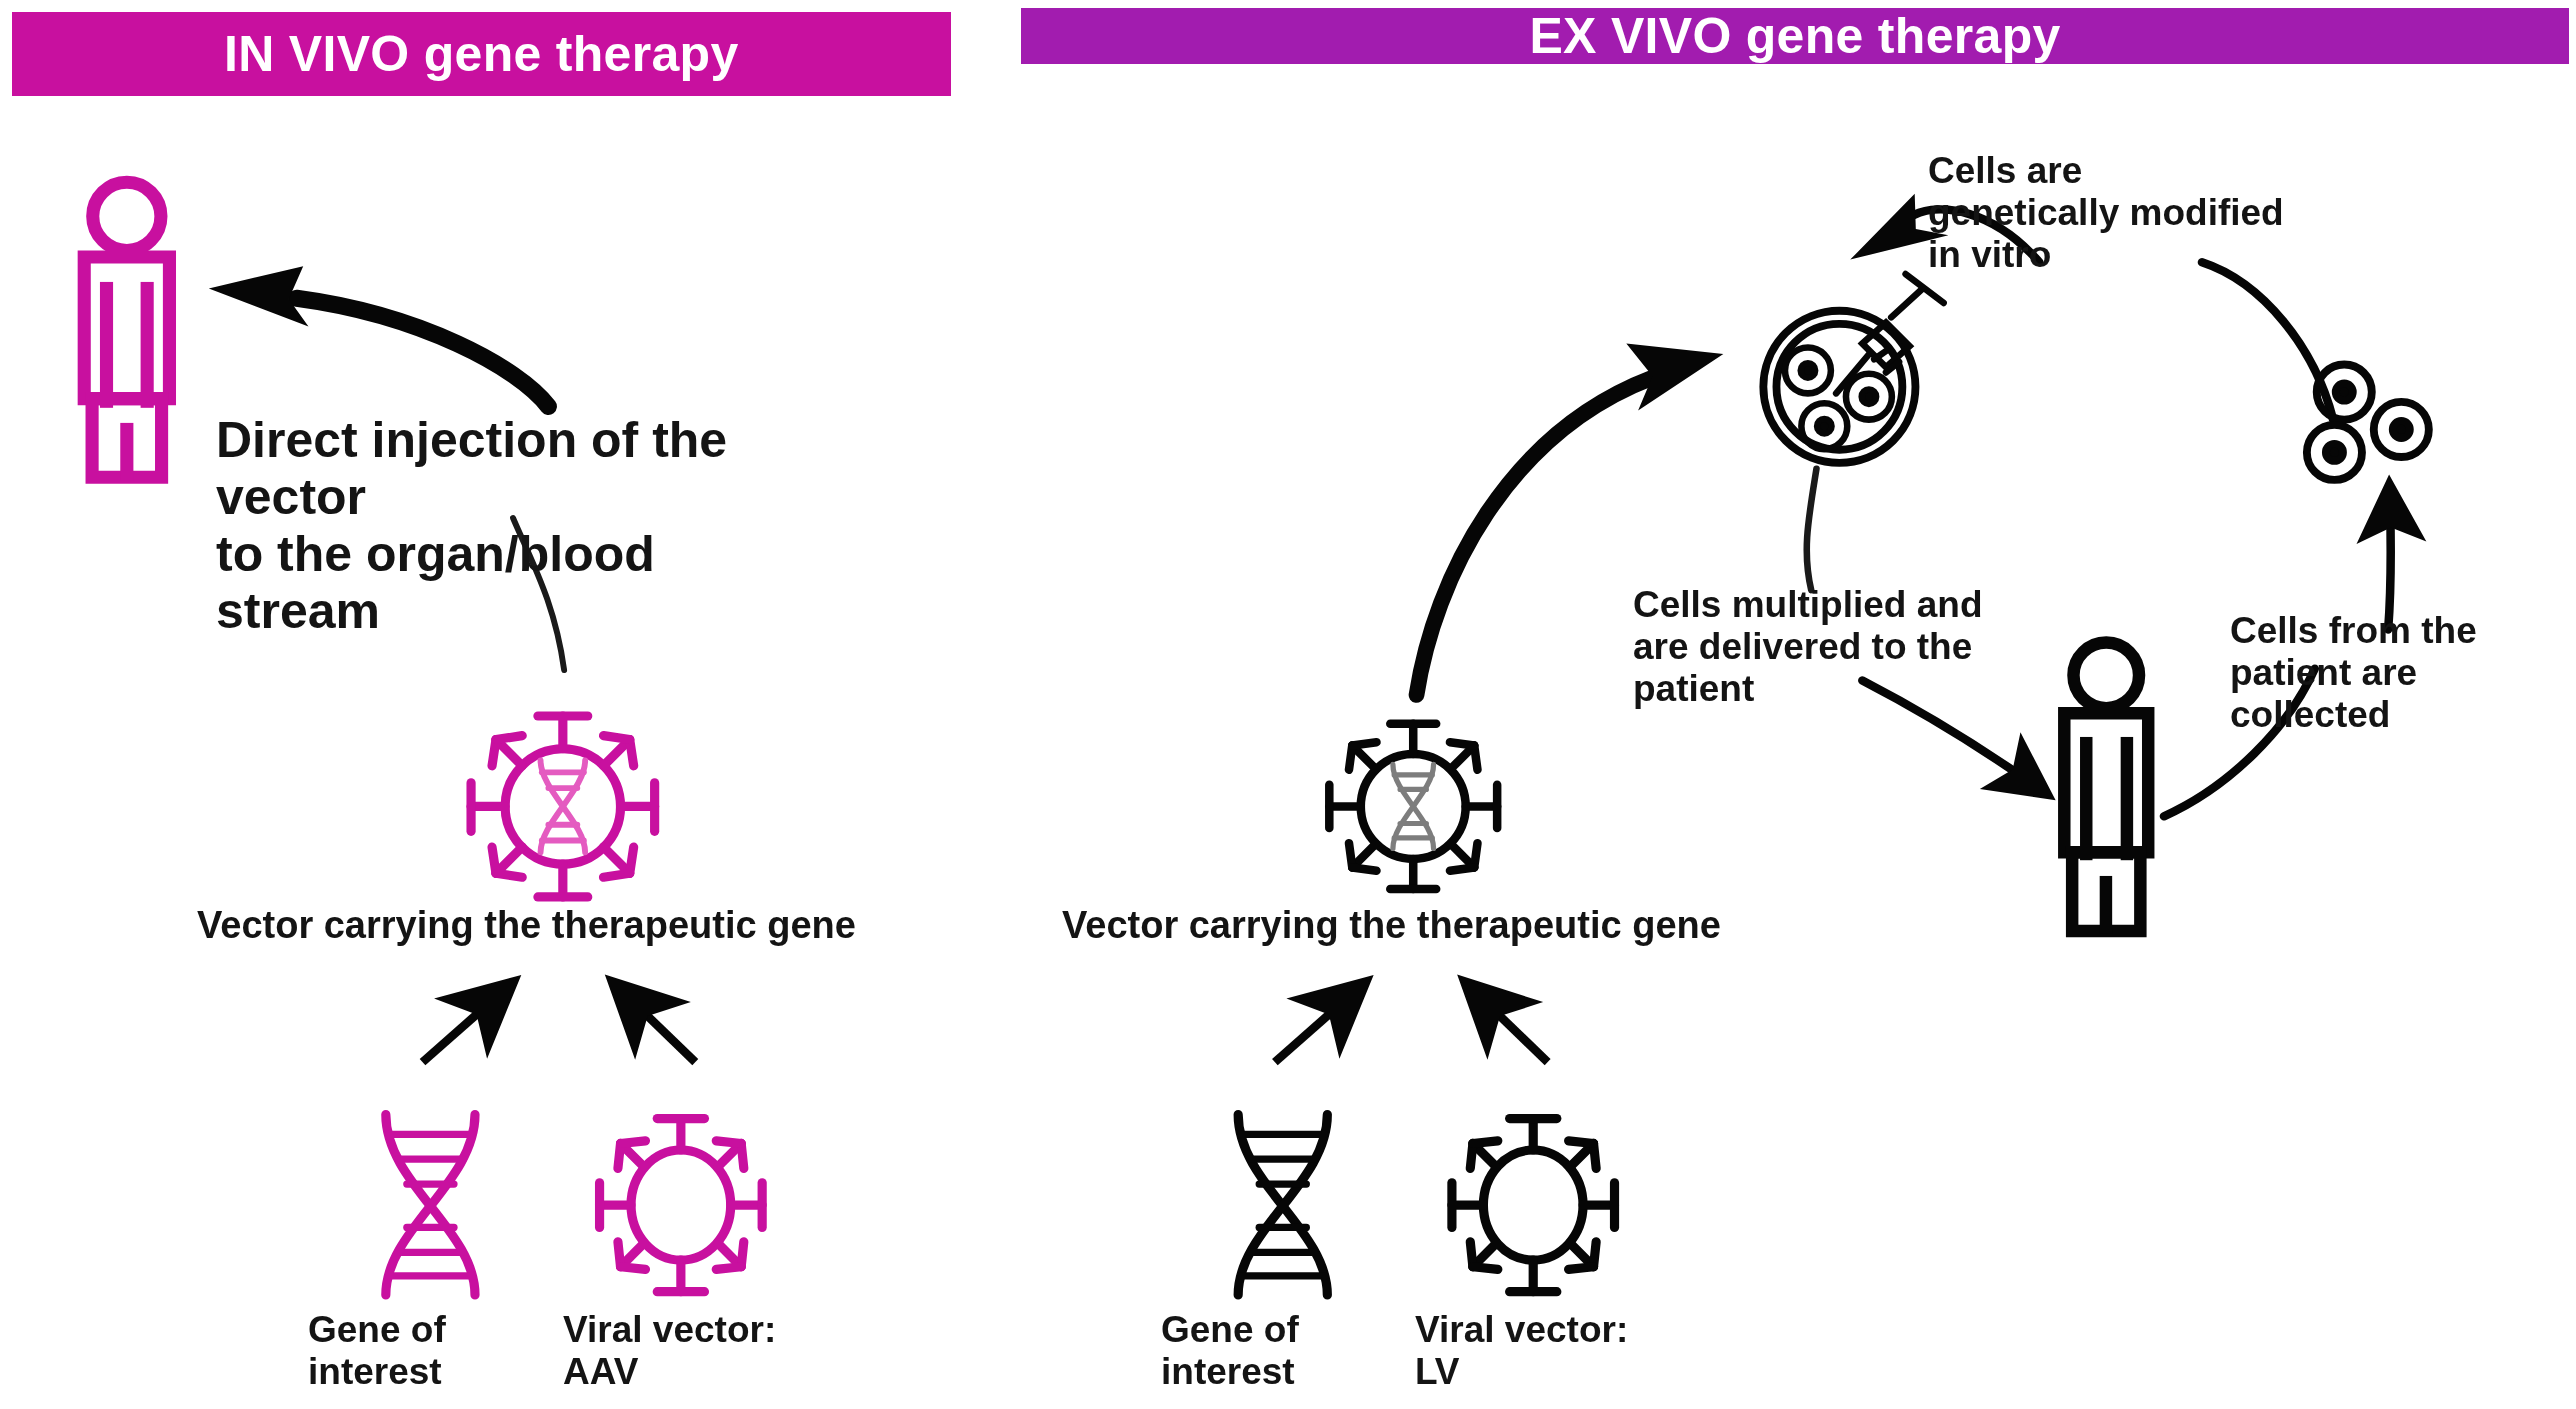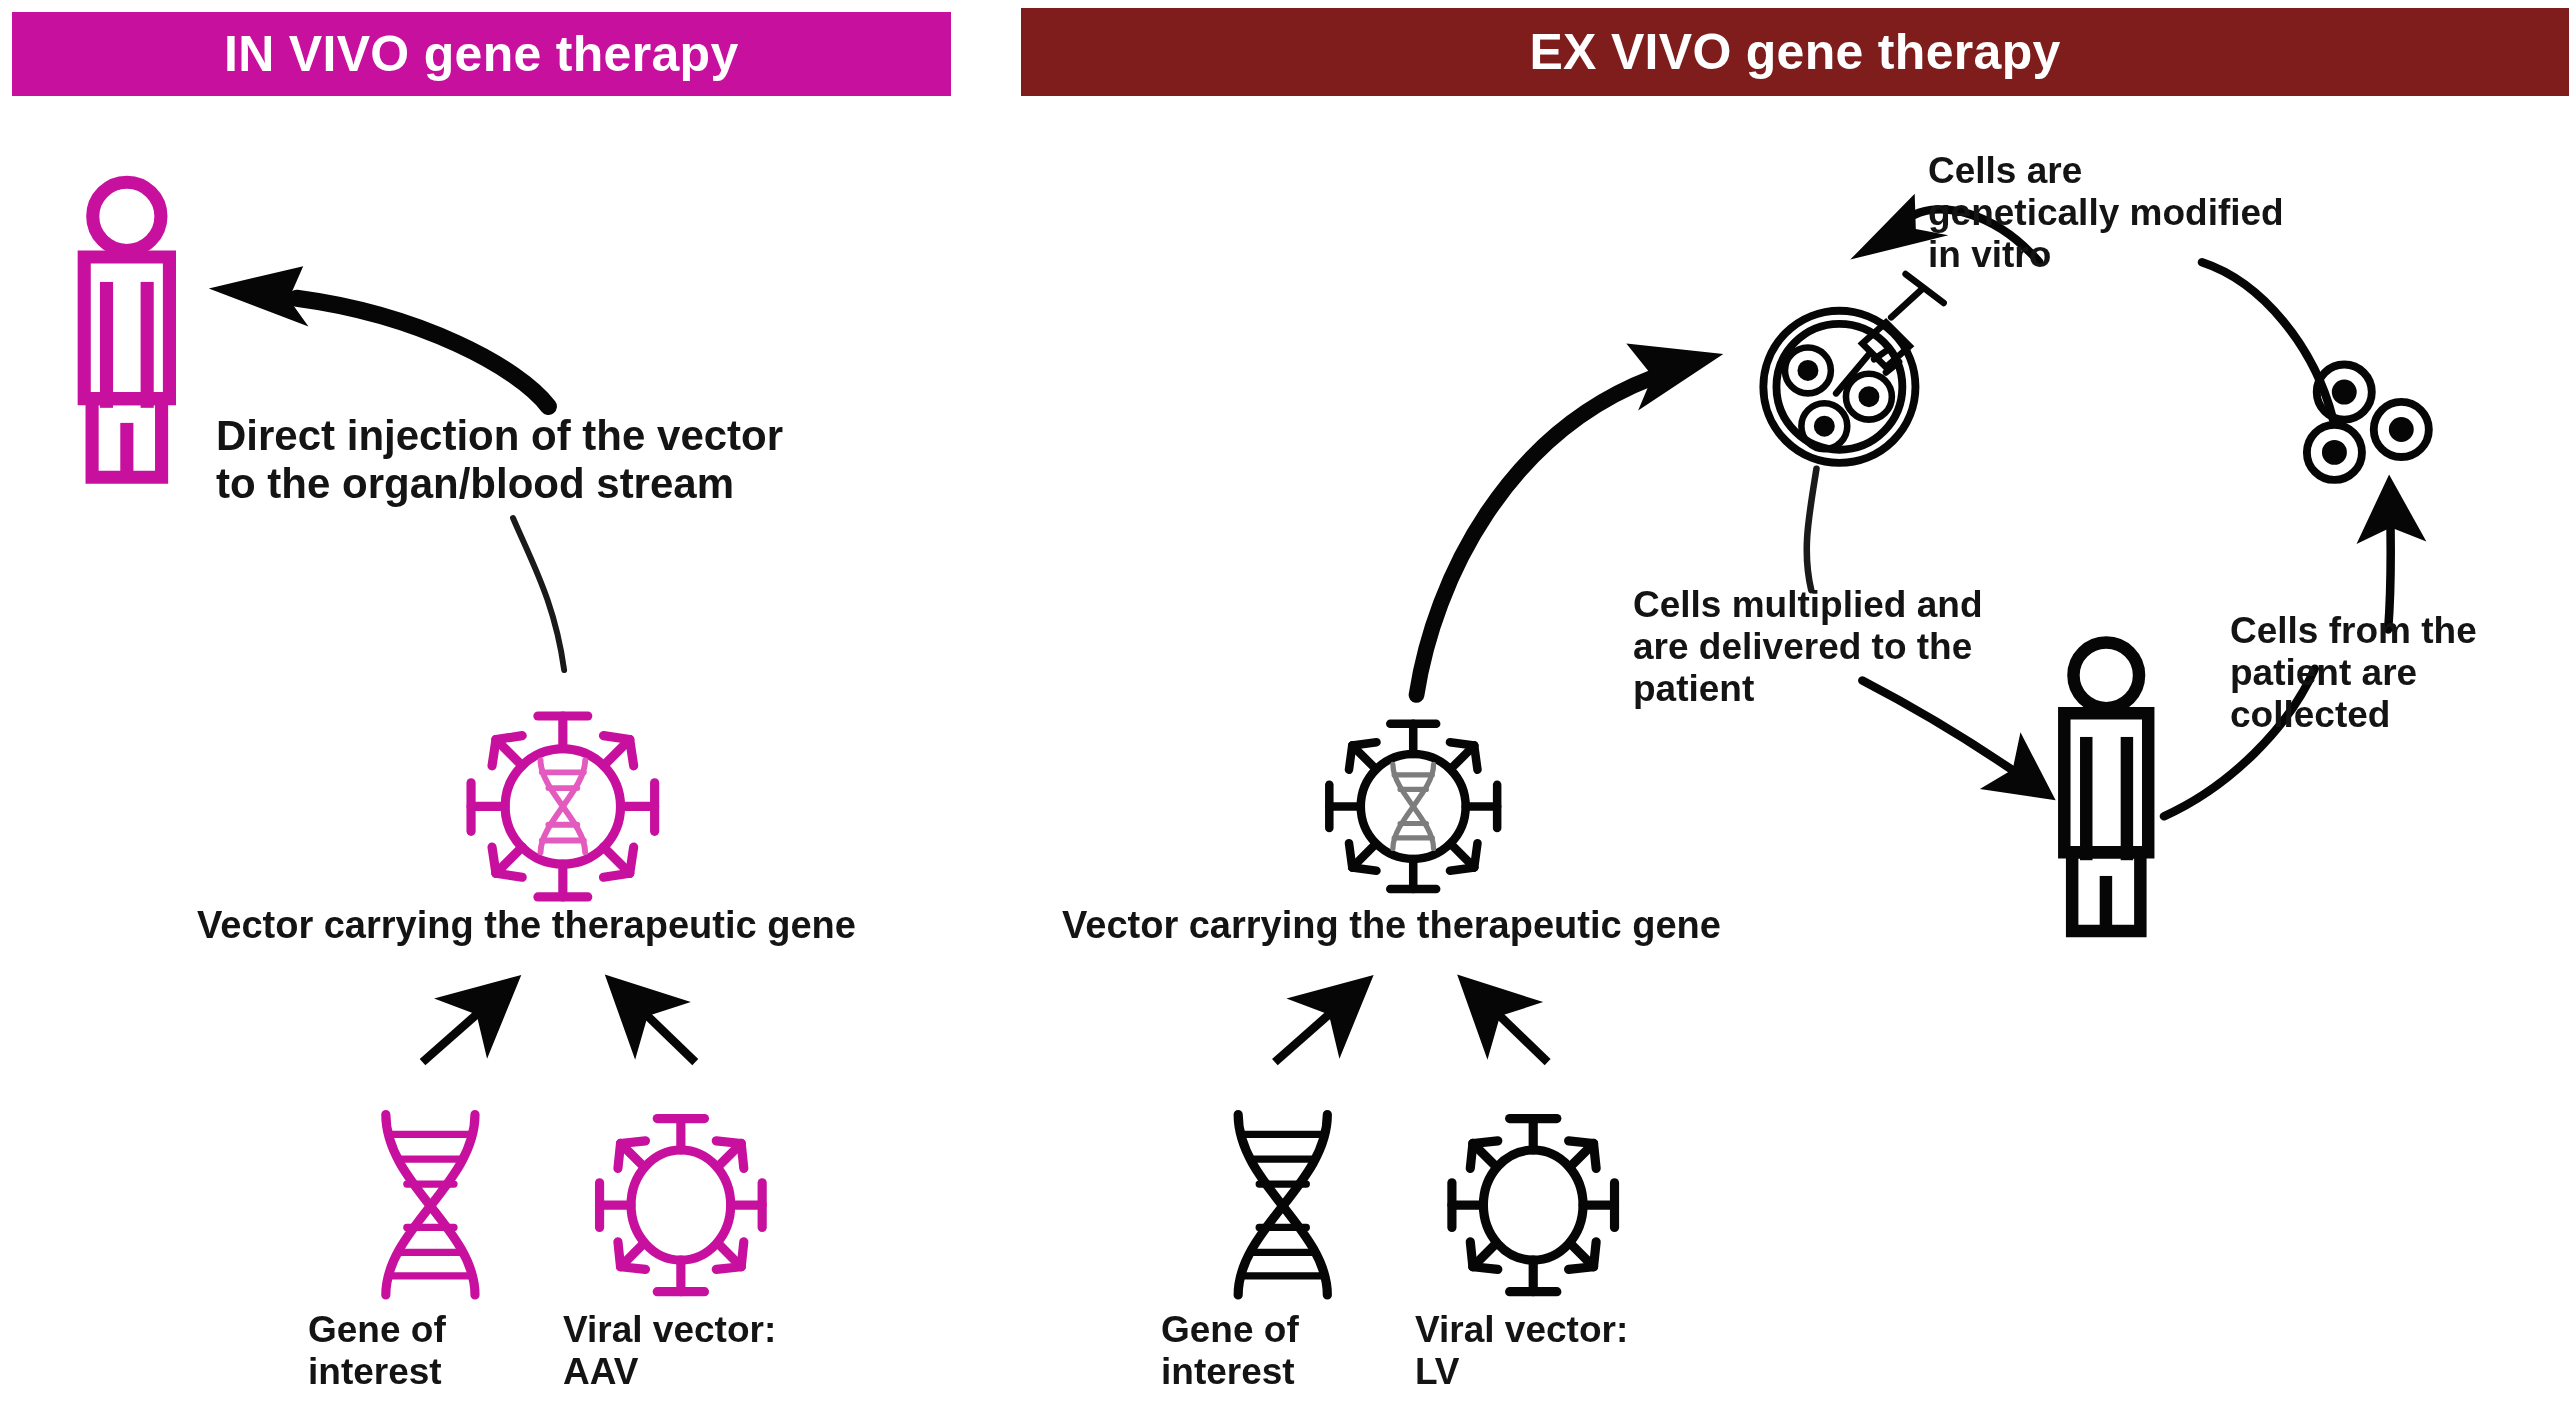--- a/index.html
+++ b/index.html
@@ -24,8 +24,8 @@
     font-size:50px;
   }
   #banner-exvivo{
-    left:1021px;top:7.9px;width:1548px;height:88px;
-    background:#7f1d1d;
+    left:1021px;top:7.9px;width:1548px;height:56px;
+    background:#a21caf;
     font-size:50px;
   }
   .svg-layer{position:absolute;left:0;top:0;width:2576px;height:1409px;pointer-events:none;}

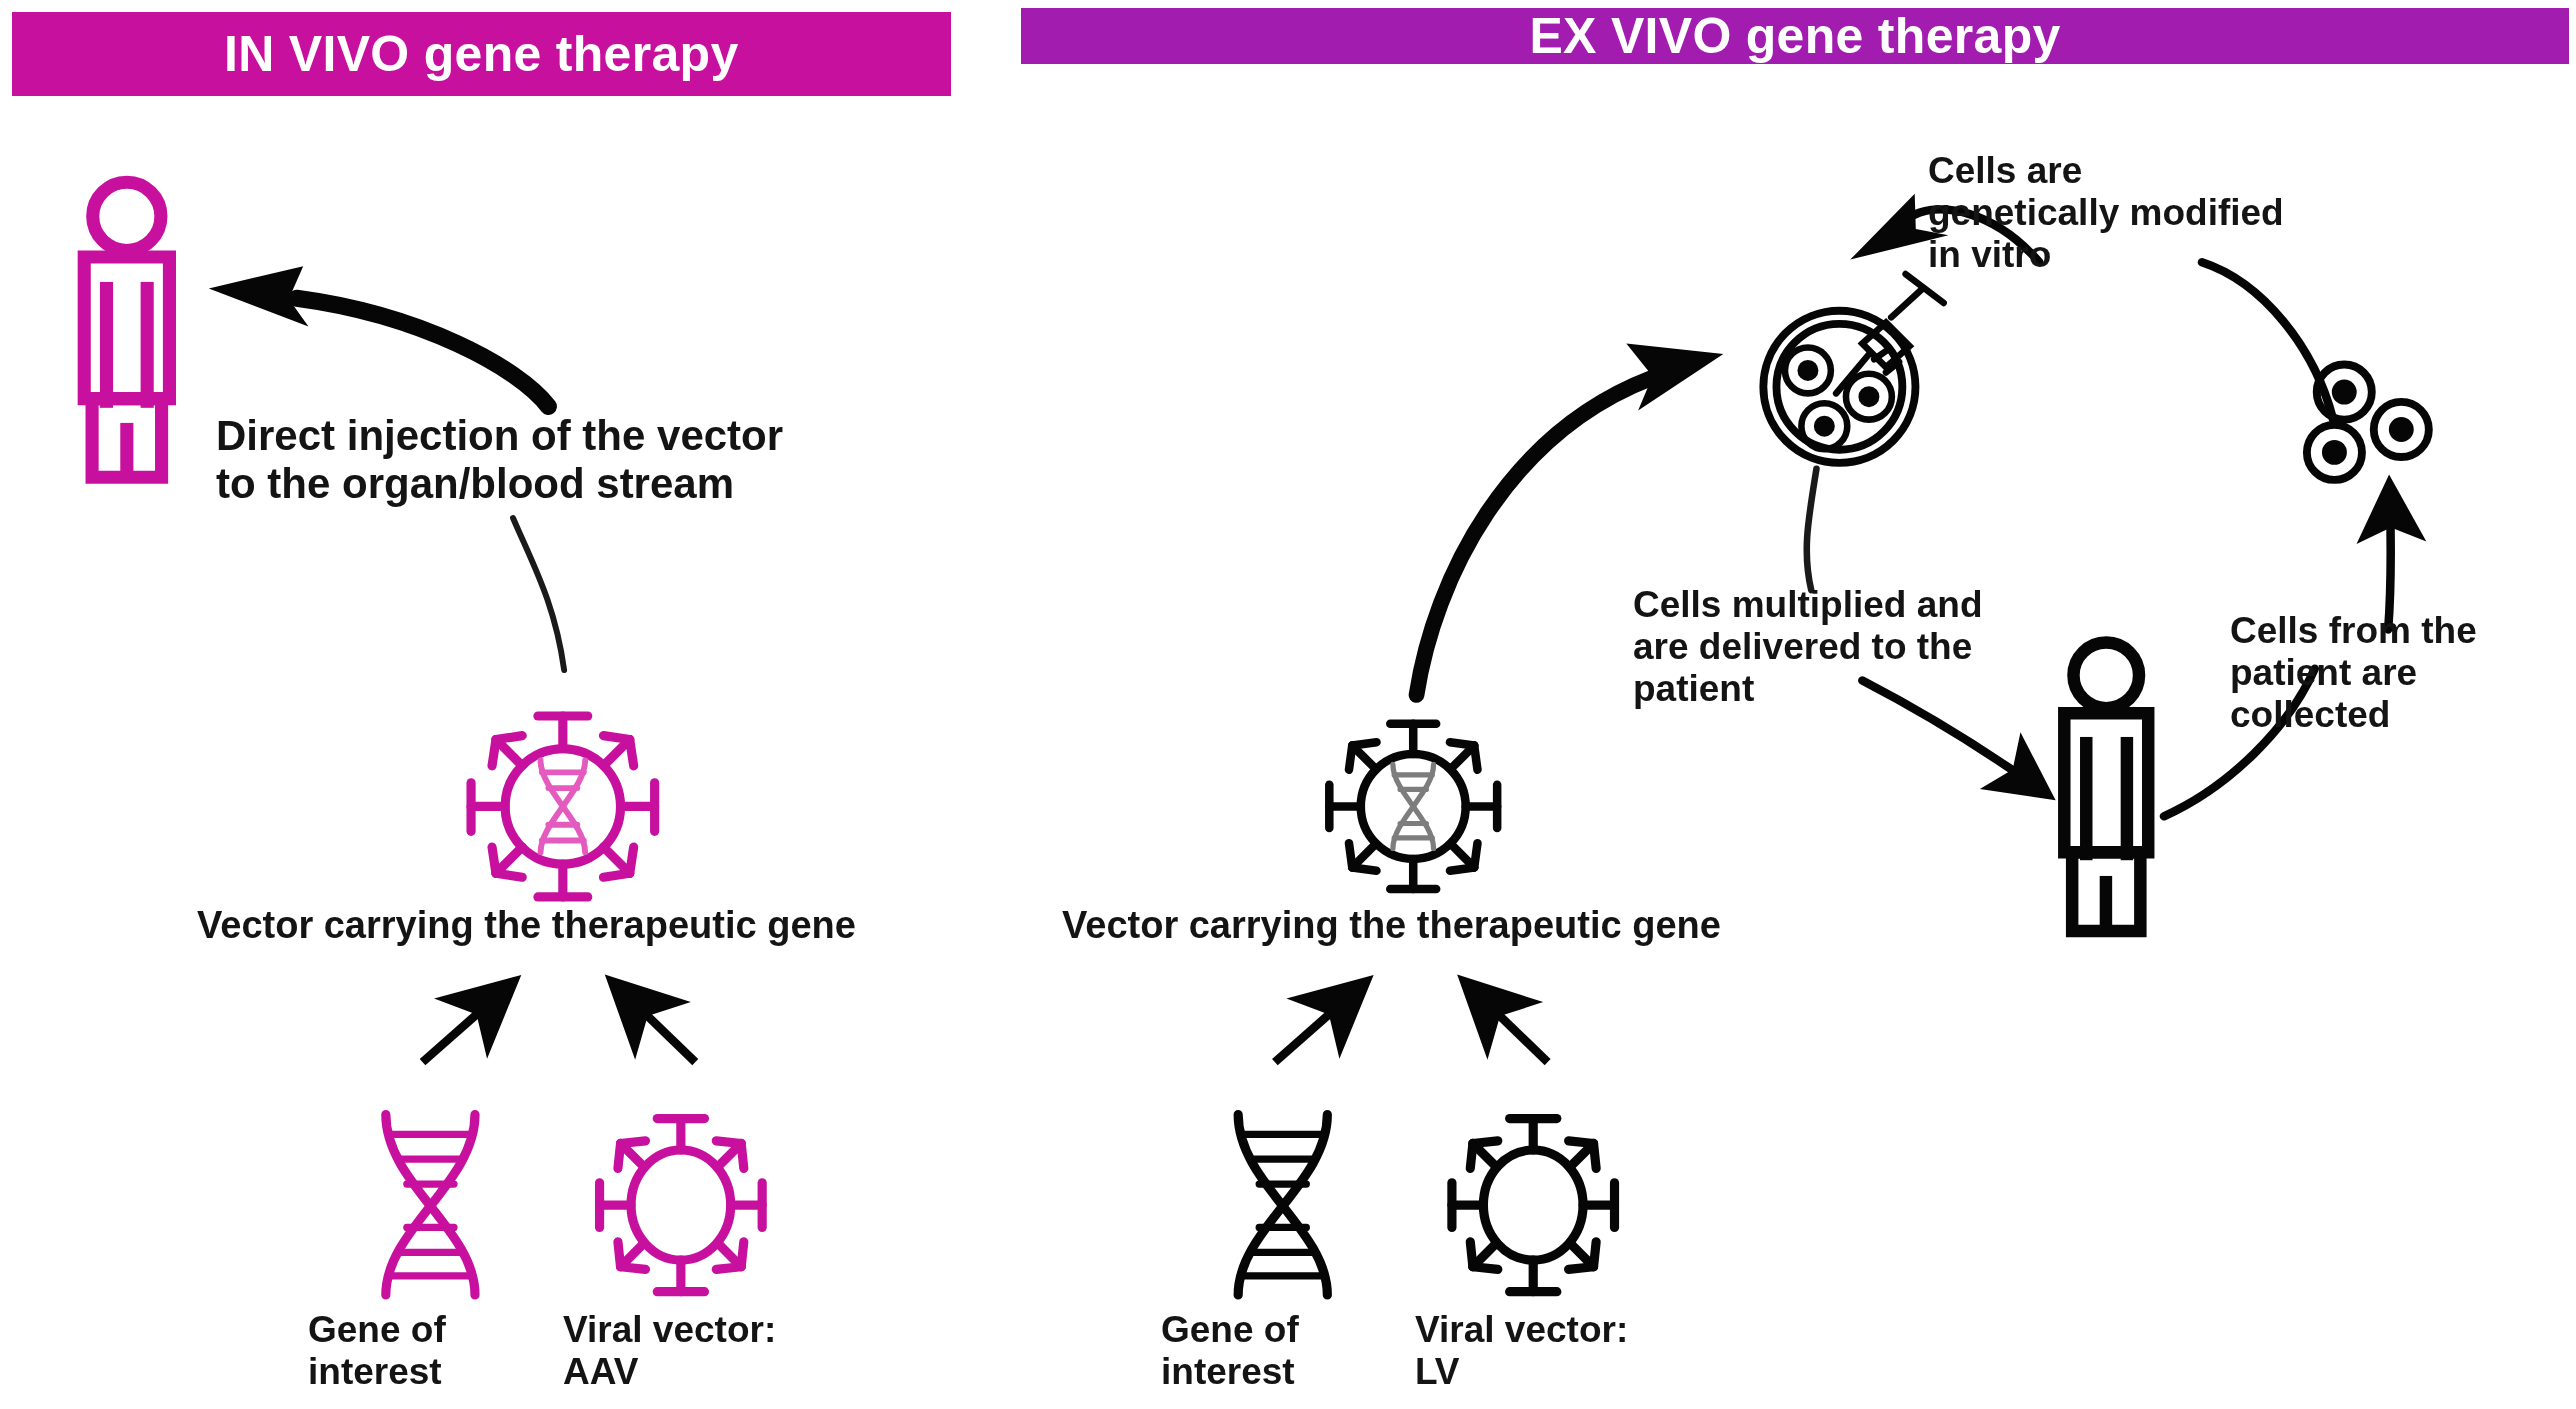--- a/index.html
+++ b/index.html
@@ -297,7 +297,7 @@
 
   </svg>
 
-  <div class="lbl c" style="left:216px;top:412px;width:590px;font-size:42px;">Direct injection of the vector
+  <div class="lbl c" style="left:216px;top:412px;width:590px;font-size:50px;">Direct injection of the vector
 to the organ/blood stream</div>
 
   <div class="lbl c" style="left:197px;top:904px;width:735px;font-size:38px;">Vector carrying the therapeutic gene</div>

